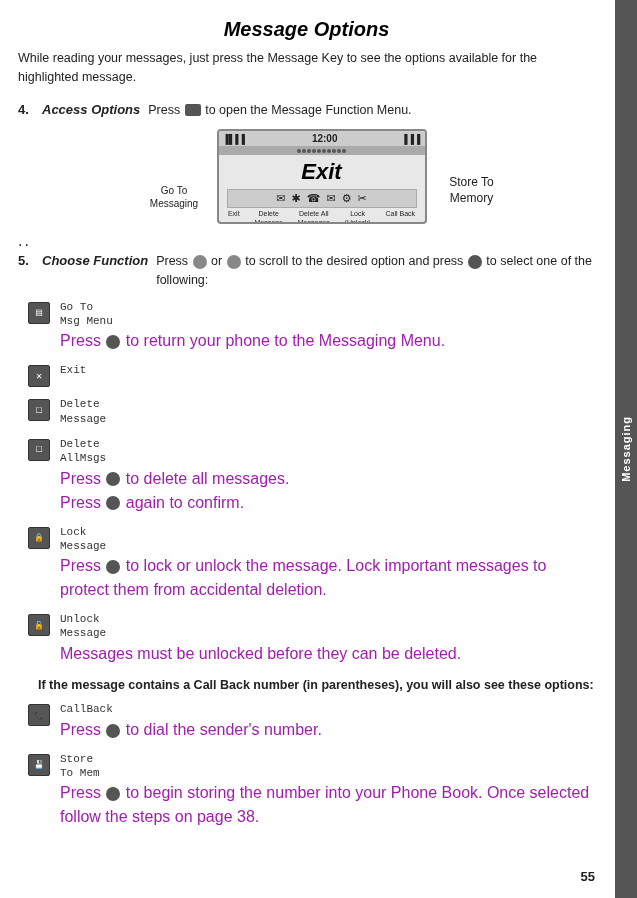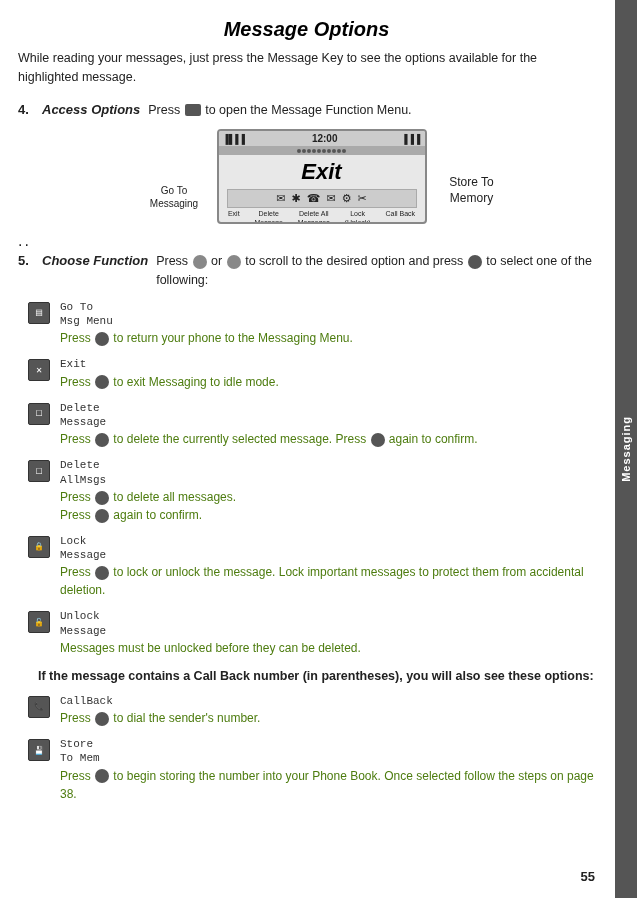--- a/index.html
+++ b/index.html
@@ -218,9 +218,9 @@
     }
 
     .option-desc {
-      font-size: 12px;
+      font-size: 16px;
       line-height: 1.5;
-      color: #4d7c0f;
+      color: #a21caf;
     }
 
     .callout-bold {

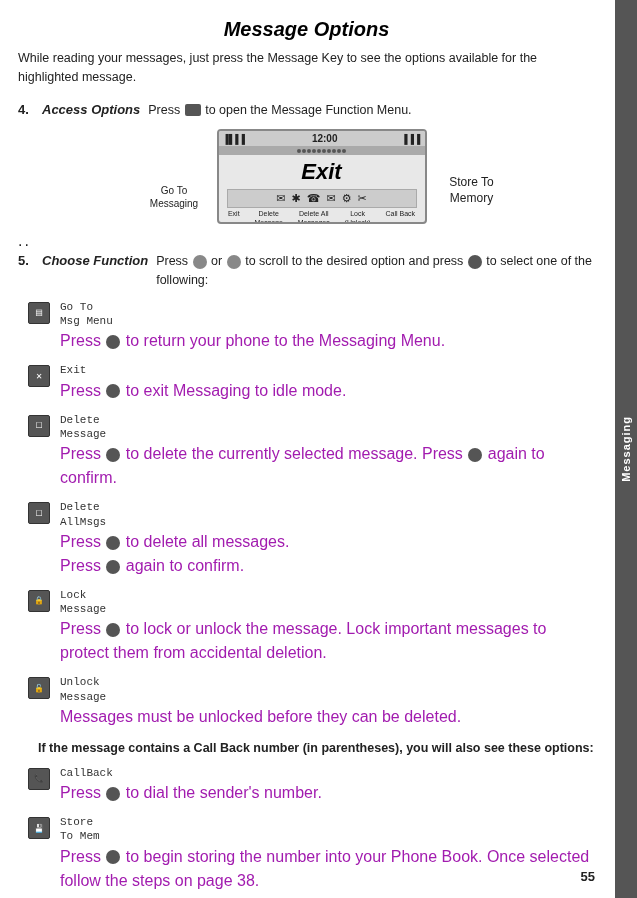--- a/index.html
+++ b/index.html
@@ -401,11 +401,6 @@
         <div class="option-icon">✕</div>
         <div class="option-content">
           <div class="option-name">Exit</div>
-          <div class="option-desc">
-            <span>Press </span>
-            <span class="btn-circle"></span>
-            <span> to exit Messaging to idle mode.</span>
-          </div>
         </div>
       </div>
 

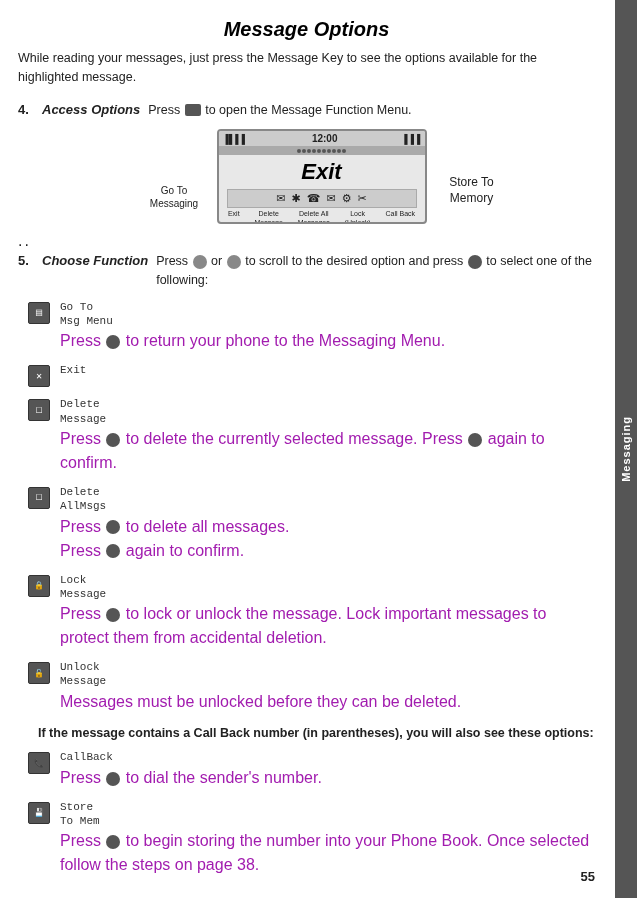--- a/index.html
+++ b/index.html
@@ -408,13 +408,6 @@
         <div class="option-icon">☐</div>
         <div class="option-content">
           <div class="option-name">Delete<br>Message</div>
-          <div class="option-desc">
-            <span>Press </span>
-            <span class="btn-circle"></span>
-            <span> to delete the currently selected message. Press </span>
-            <span class="btn-circle"></span>
-            <span> again to confirm.</span>
-          </div>
         </div>
       </div>
 

